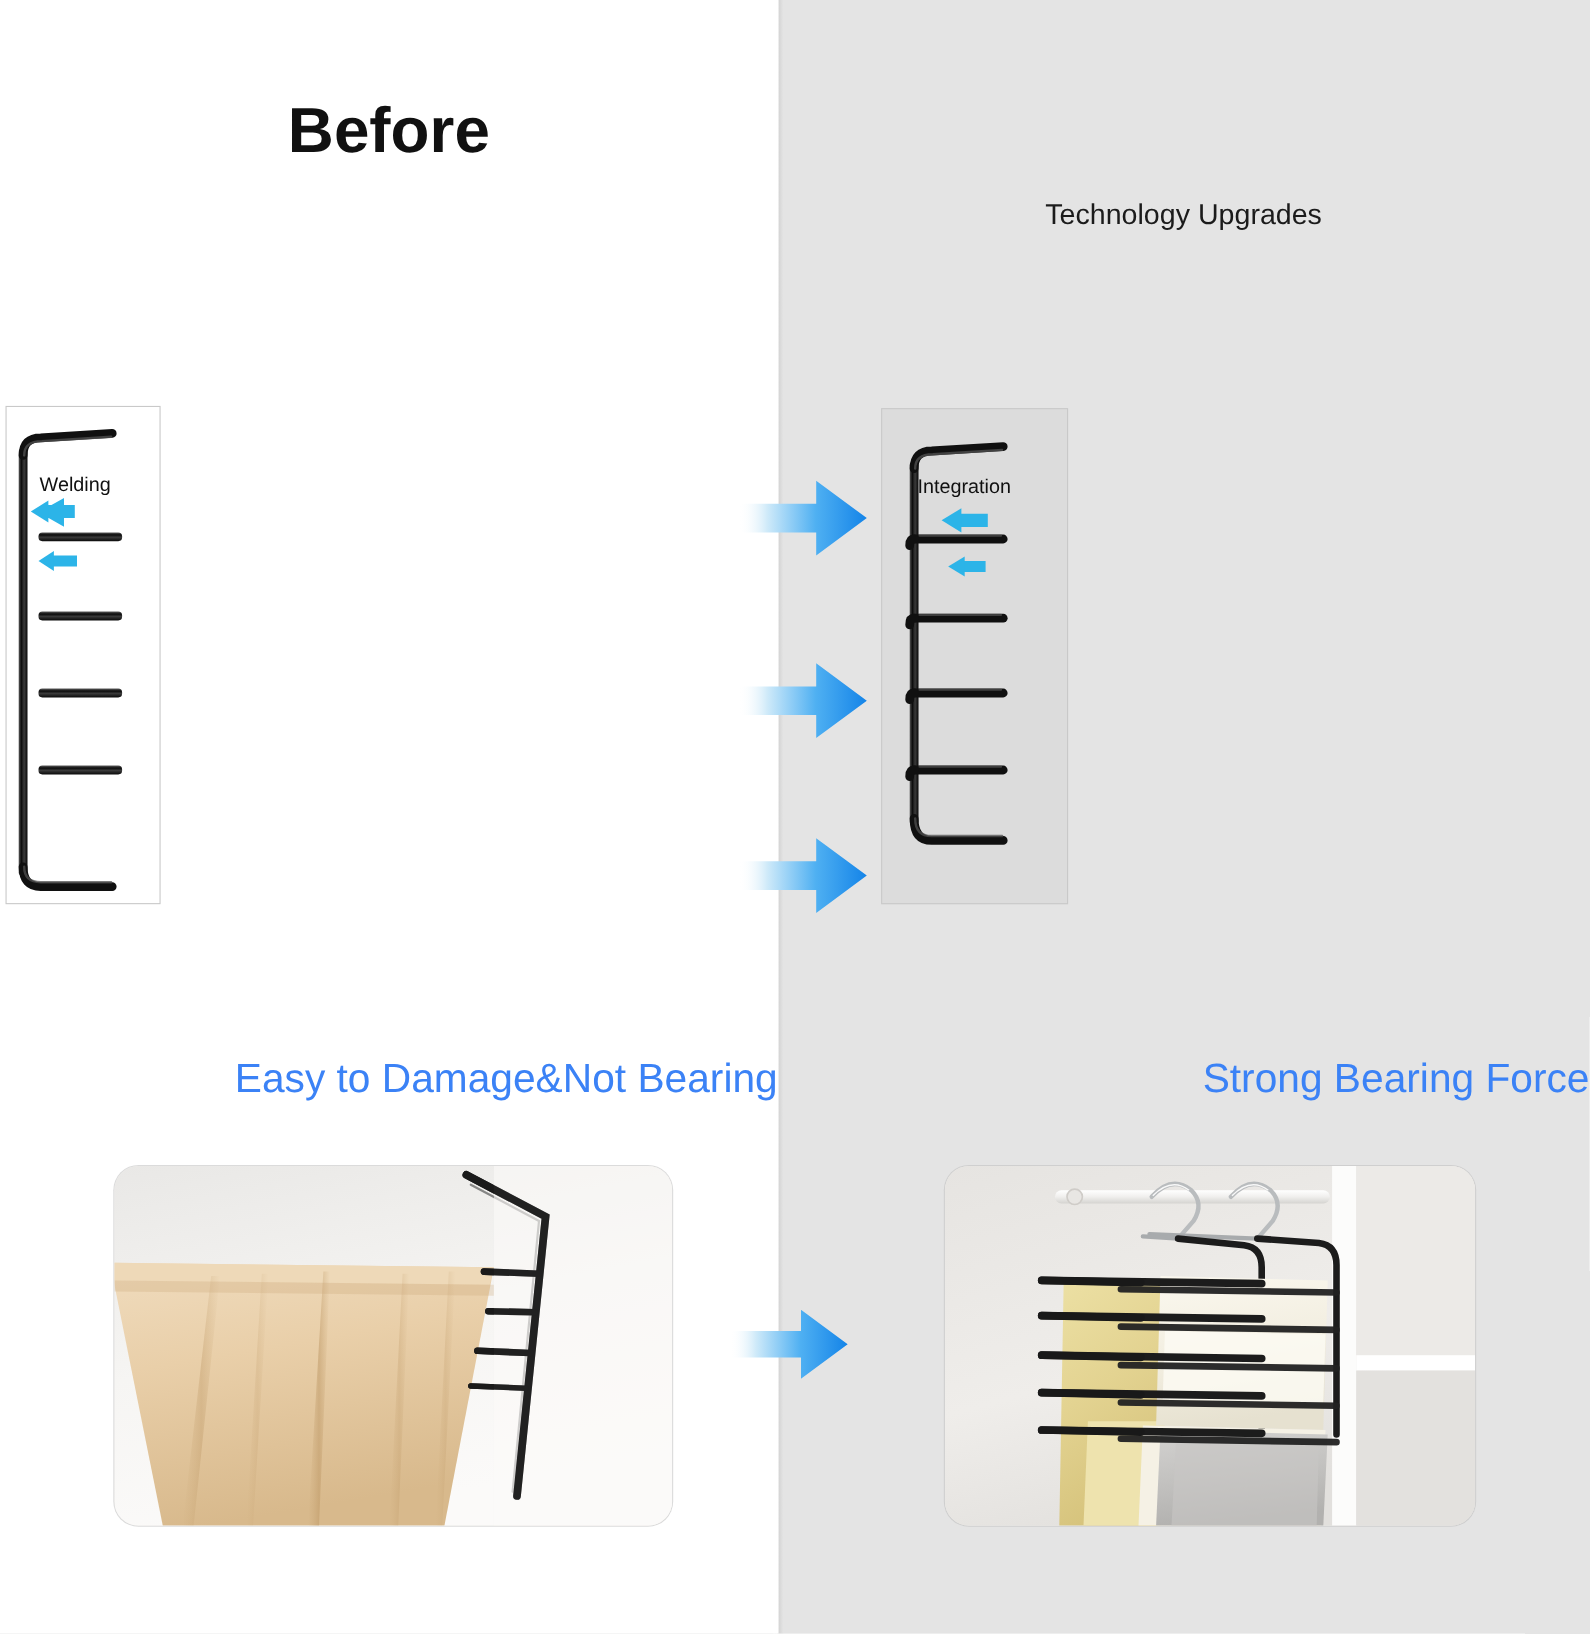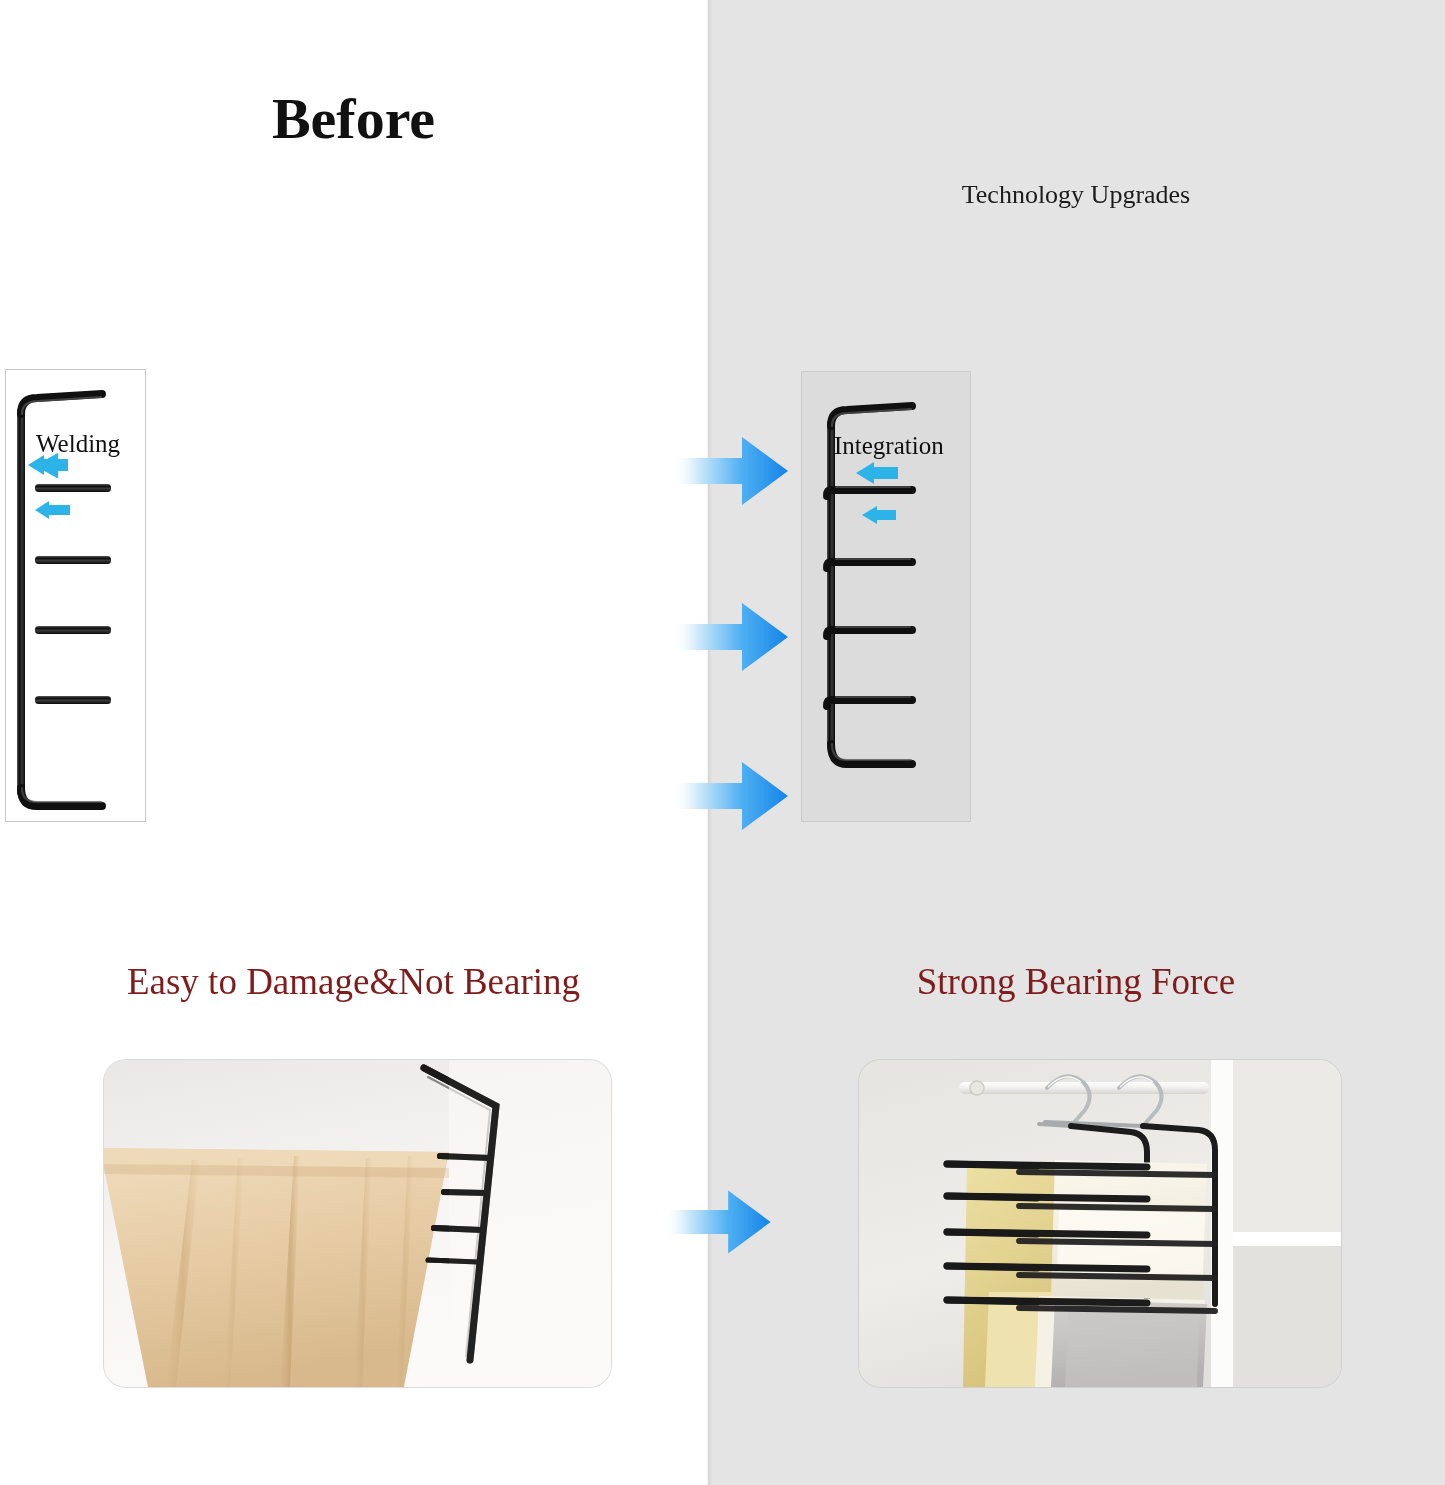--- a/index.html
+++ b/index.html
@@ -9,7 +9,7 @@
     background:#ffffff;
     overflow:hidden;
   }
-  #stage{position:relative;width:1445px;height:1485px;overflow:hidden;font-family:Liberation Serif, serif;}
+  #stage{position:relative;width:1445px;height:1485px;overflow:hidden;}
 
   
   .panel{position:absolute;top:0;height:1485px;}

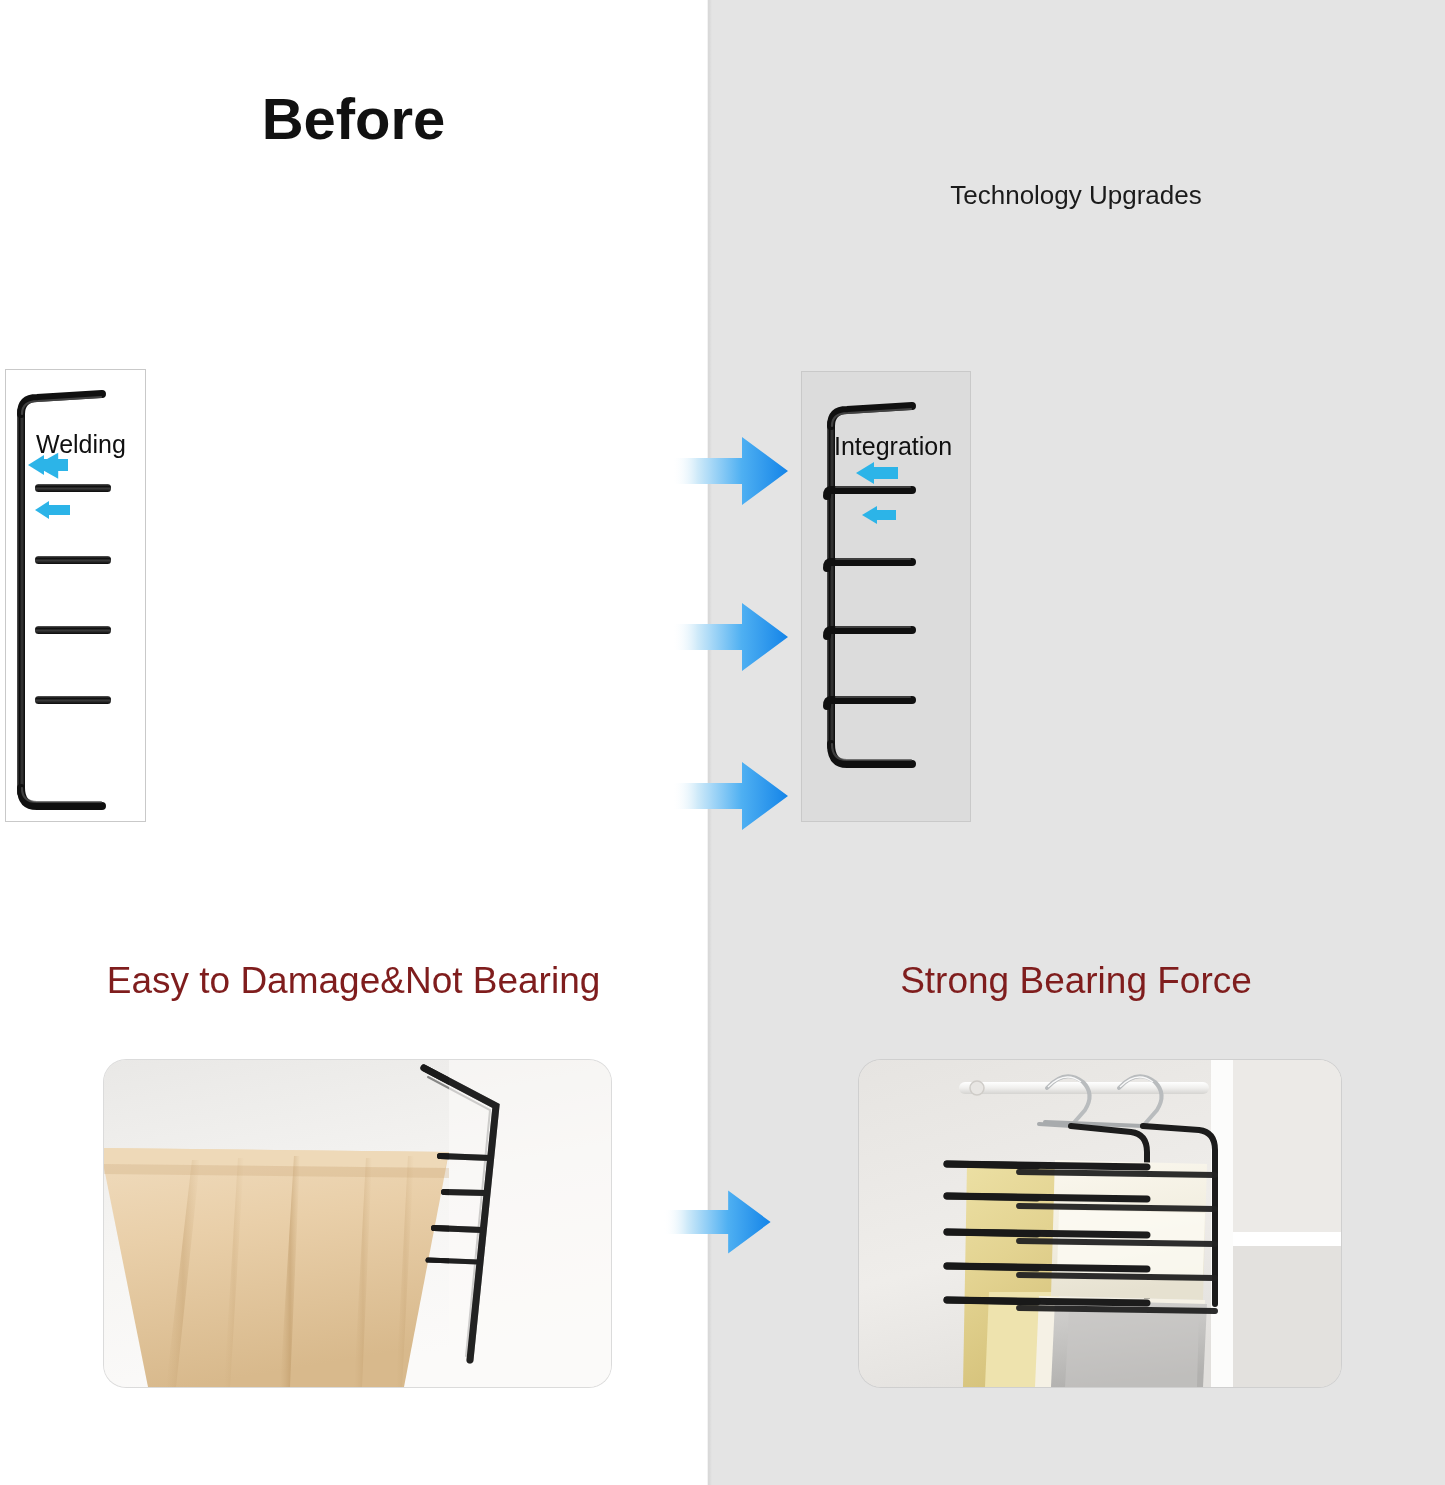--- a/index.html
+++ b/index.html
@@ -43,7 +43,7 @@
   #callout-left{left:5px;top:369px;width:141px;height:453px;background:#ffffff;}
   #callout-right{left:801px;top:371px;width:170px;height:451px;background:#dcdcdc;}
   .callout-label{
-    position:absolute;font-size:25px;color:#101010;white-space:nowrap;
+    position:absolute;font-size:18px;color:#101010;white-space:nowrap;
   }
   #label-welding{left:36px;top:430px;}
   #label-integration{left:834px;top:432px;}

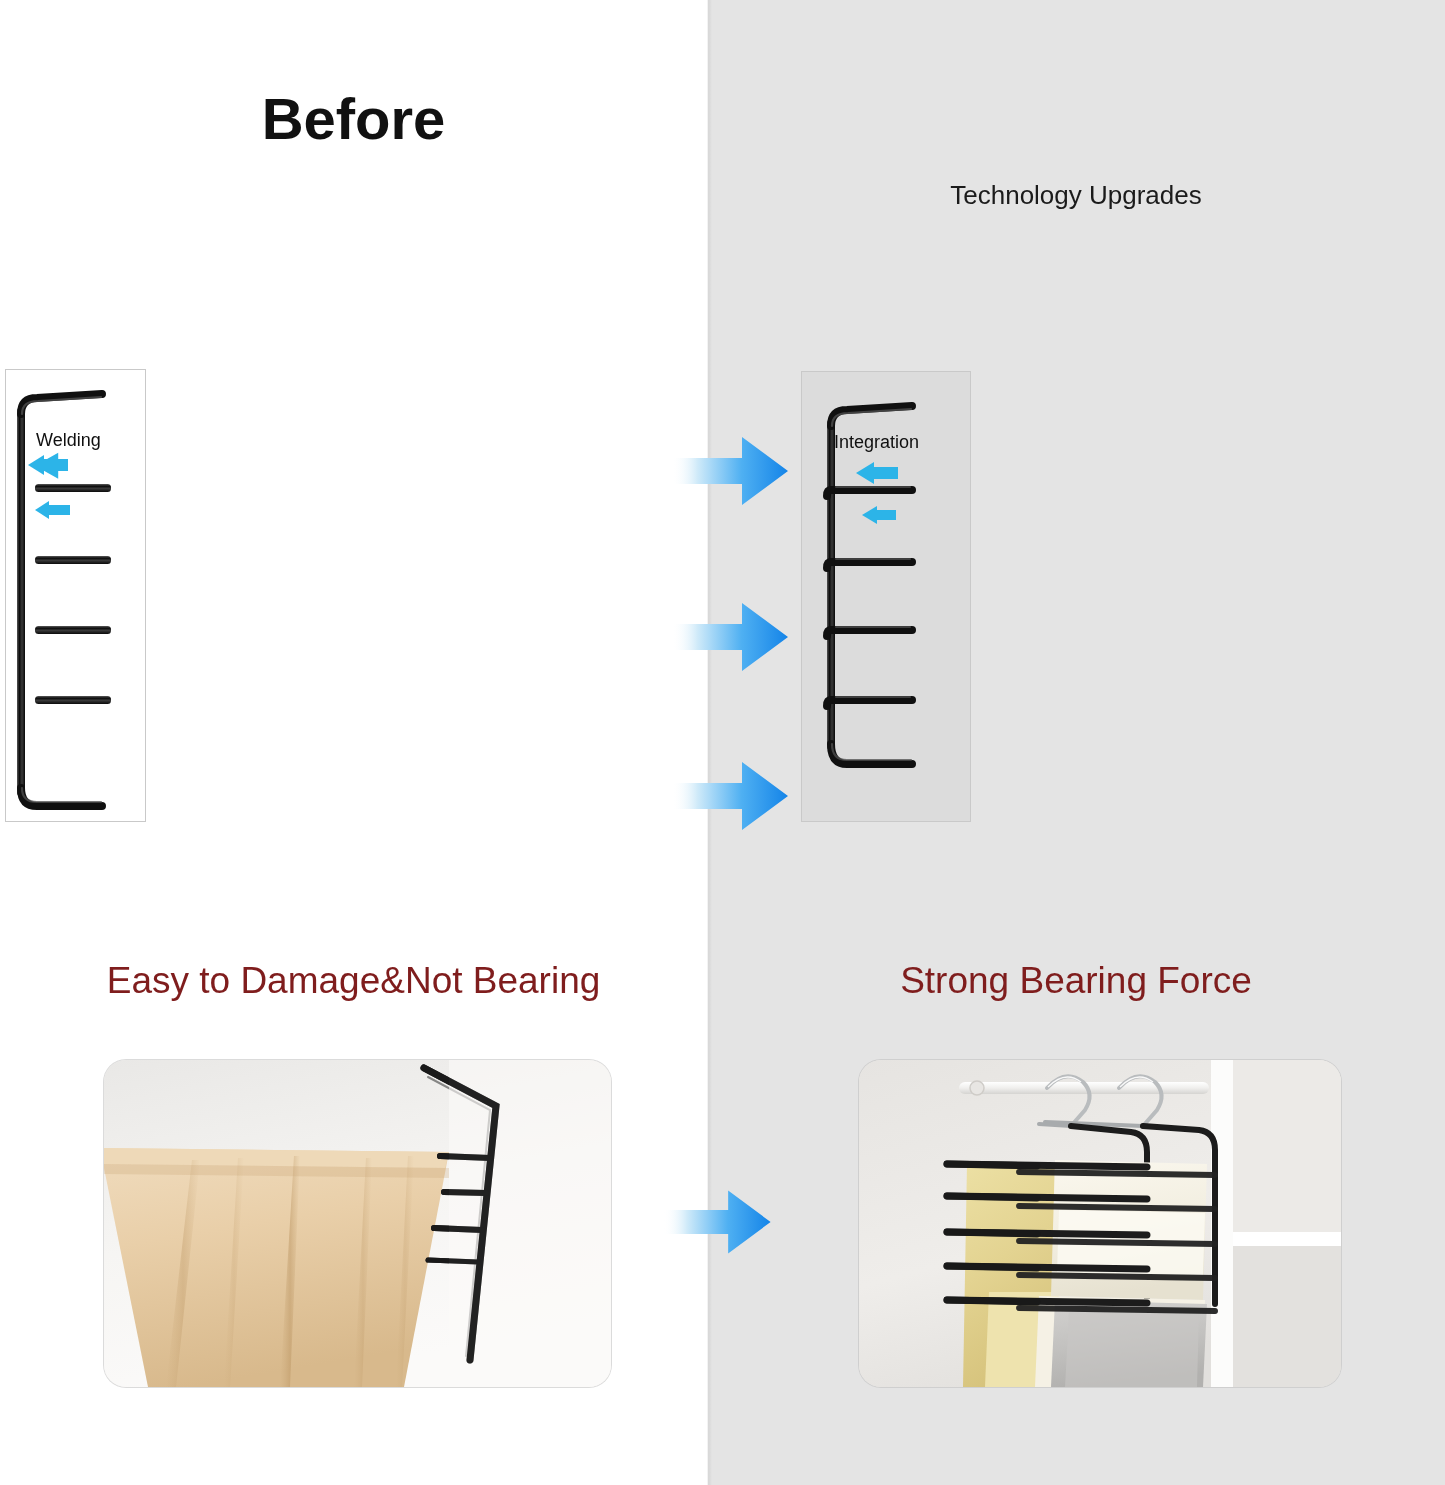--- a/index.html
+++ b/index.html
@@ -32,7 +32,7 @@
 
   
   .cap{
-    position:absolute;font-size:37px;color:#7f1d1d;text-align:center;
+    position:absolute;font-size:37px;color:#3b82f6;text-align:right;
     white-space:nowrap;
   }
   #cap-left{left:0;width:707px;top:960px;}

